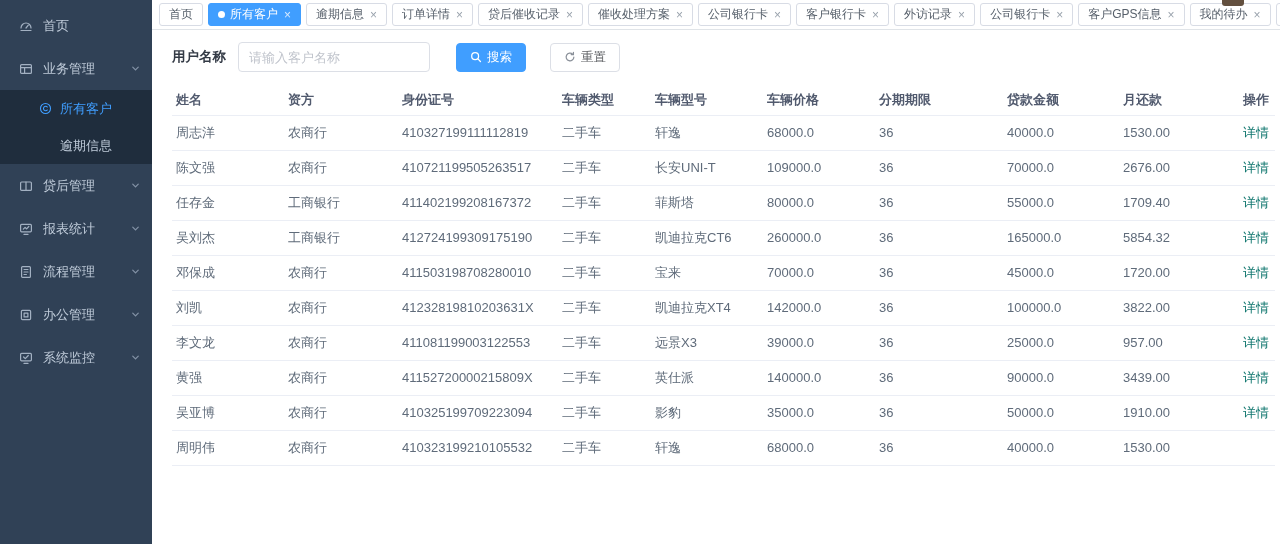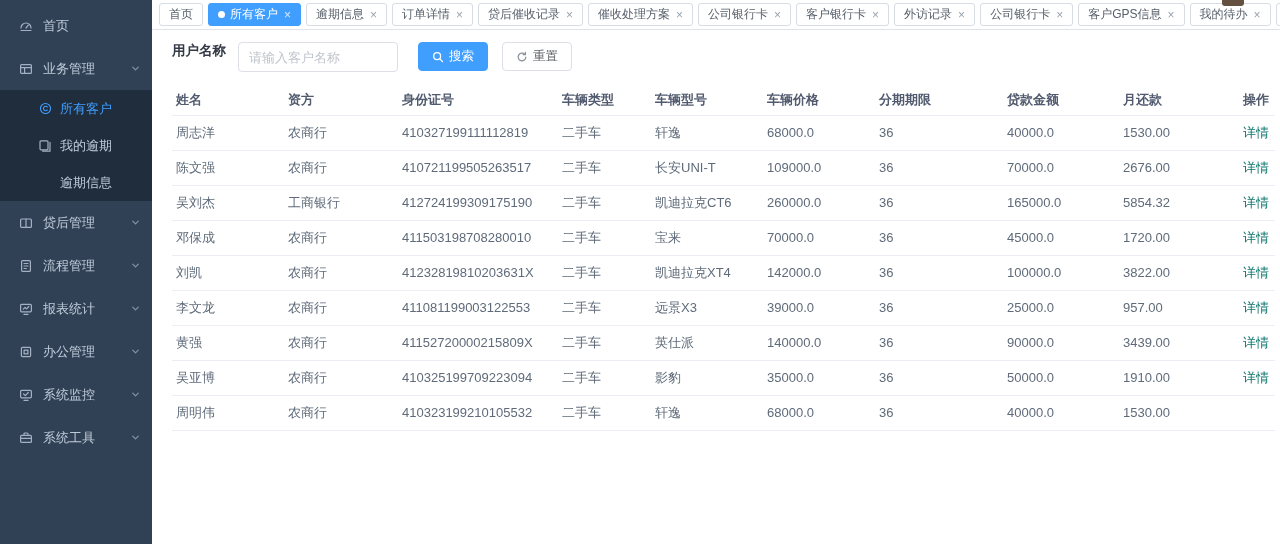--- a/index.html
+++ b/index.html
@@ -56,7 +56,7 @@
 
   
   .content { flex:1; overflow:hidden; padding:10px 18px 0 20px; }
-  .search-row { display:flex; height:30px; margin-top:2px; }
+  .search-row { display:flex; align-items:center; height:30px; margin-top:2px; }
   .search-label { font-size:13.5px; font-weight:bold; color:#333a45; margin-right:12px; }
   .search-input {
     width:160px; height:30px; border:1px solid #dcdfe6; border-radius:4px;

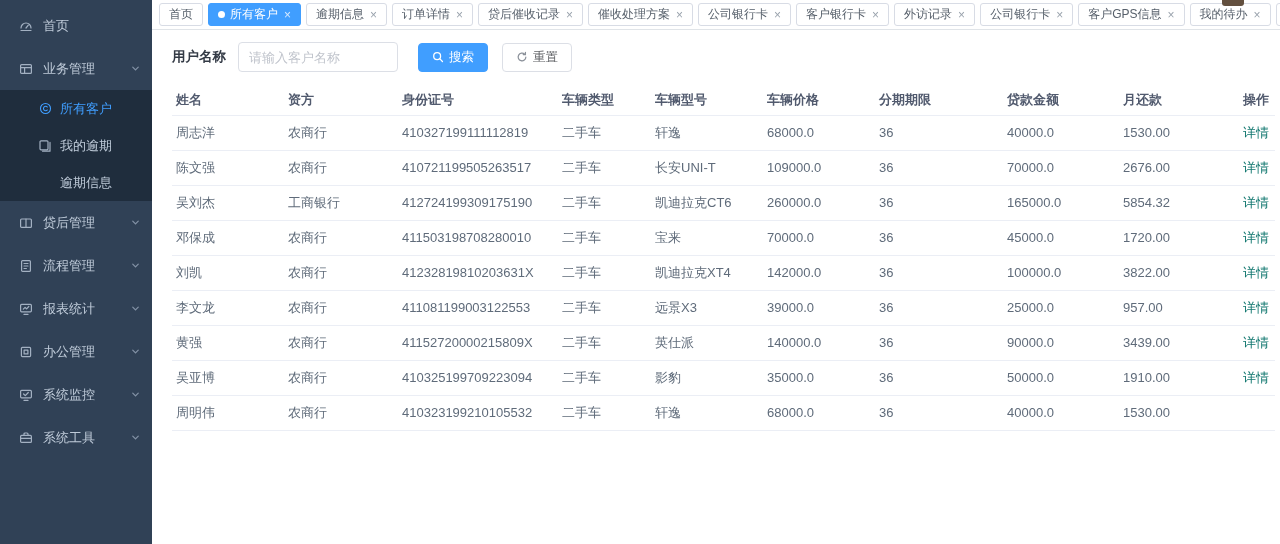--- a/index.html
+++ b/index.html
@@ -59,7 +59,7 @@
   .search-row { display:flex; align-items:center; height:30px; margin-top:2px; }
   .search-label { font-size:13.5px; font-weight:bold; color:#333a45; margin-right:12px; }
   .search-input {
-    width:160px; height:30px; border:1px solid #dcdfe6; border-radius:4px;
+    width:192px; height:30px; border:1px solid #dcdfe6; border-radius:4px;
     padding:0 10px; font-size:13px; color:#606266; outline:none;
     font-family:"Liberation Sans", sans-serif;
   }

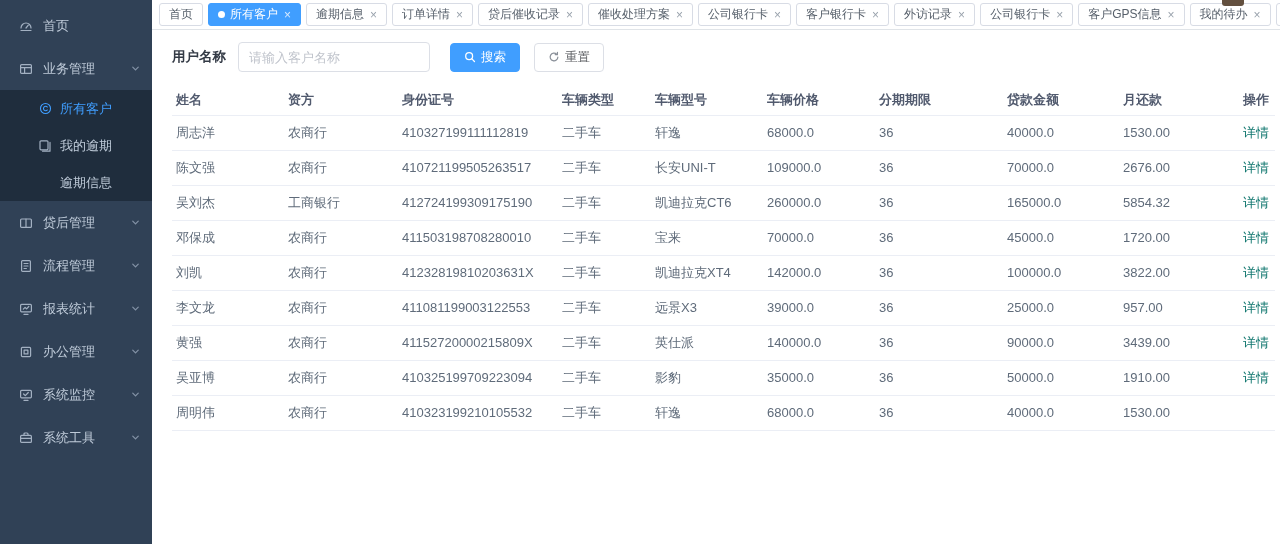--- a/index.html
+++ b/index.html
@@ -70,7 +70,7 @@
     font-family:"Liberation Sans", sans-serif;
   }
   .btn svg { display:block; }
-  .btn-primary { background:#409eff; color:#fff; border:1px solid #409eff; margin-left:20px; }
+  .btn-primary { background:#409eff; color:#fff; border:1px solid #409eff; margin-left:26px; }
   .btn-plain { background:#fff; color:#606266; border:1px solid #dcdfe6; margin-left:14px; }
 
   table { width:100%; border-collapse:collapse; table-layout:fixed; margin-top:13px; }

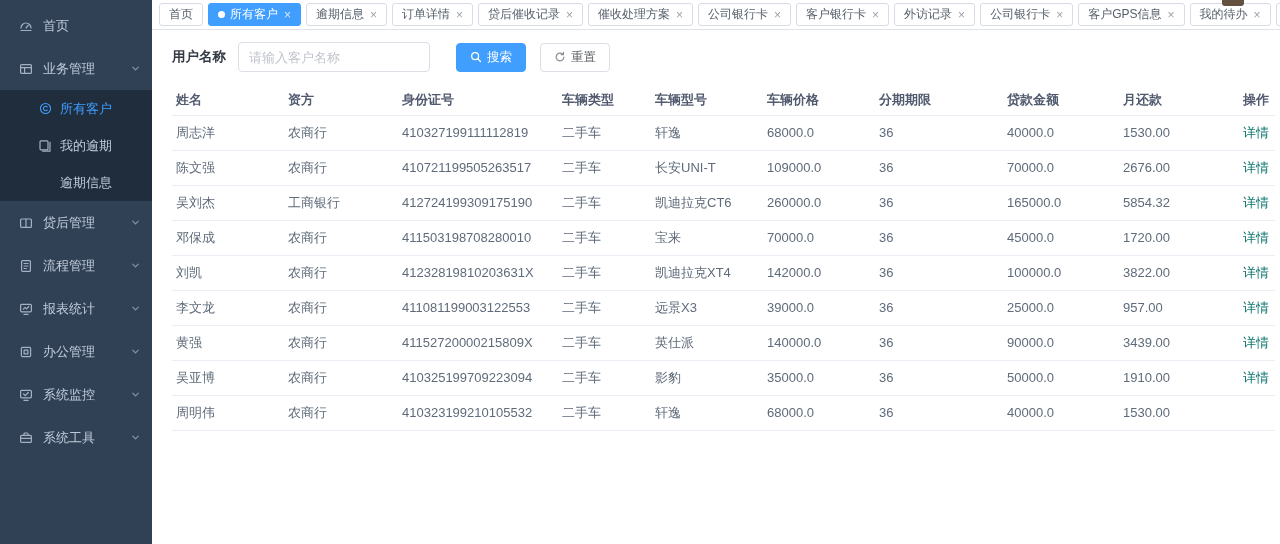--- a/index.html
+++ b/index.html
@@ -71,7 +71,7 @@
   }
   .btn svg { display:block; }
   .btn-primary { background:#409eff; color:#fff; border:1px solid #409eff; margin-left:26px; }
-  .btn-plain { background:#fff; color:#606266; border:1px solid #dcdfe6; margin-left:14px; }
+  .btn-plain { background:#fff; color:#606266; border:1px solid #dcdfe6; margin-left:24px; }
 
   table { width:100%; border-collapse:collapse; table-layout:fixed; margin-top:13px; }
   th {

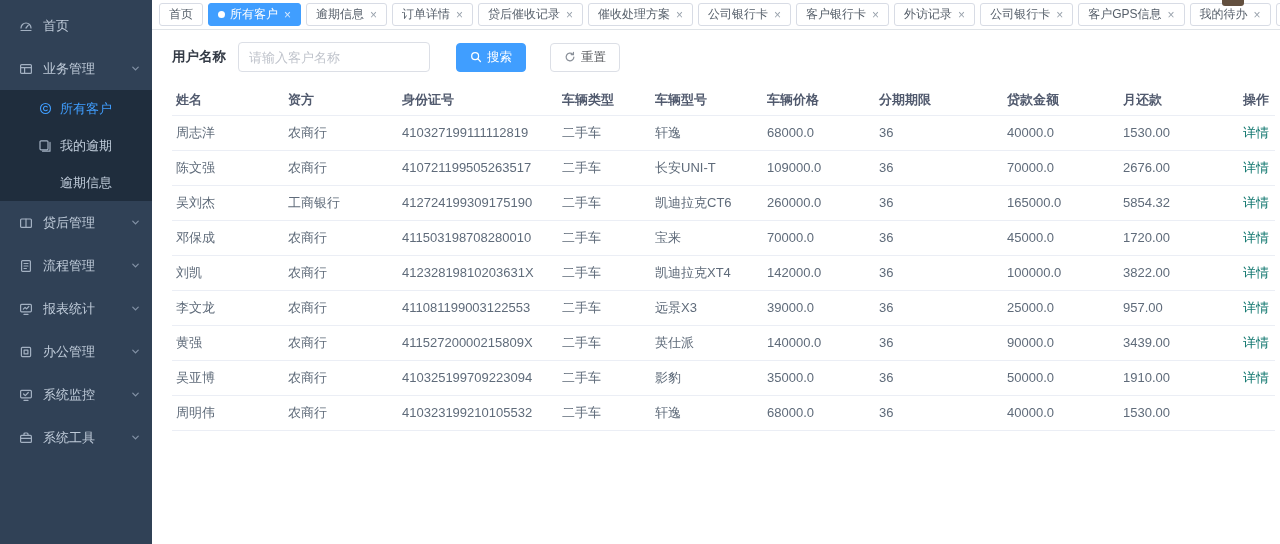--- a/index.html
+++ b/index.html
@@ -122,15 +122,6 @@
             </svg>
           </span>
           <span class="mi-label">所有客户</span>
-        </div>
-        <div class="menu-item">
-          <span class="mi-icon">
-            <svg width="14" height="14" viewBox="0 0 14 14" fill="none" stroke="#a3b1c2" stroke-width="1.2" stroke-linecap="round" stroke-linejoin="round">
-              <rect x="2" y="1.8" width="8" height="9" rx="1"></rect>
-              <path d="M4.6 12.2h7.4V3.4"></path>
-            </svg>
-          </span>
-          <span class="mi-label">我的逾期</span>
         </div>
         <div class="menu-item">
           <span class="mi-icon"></span>

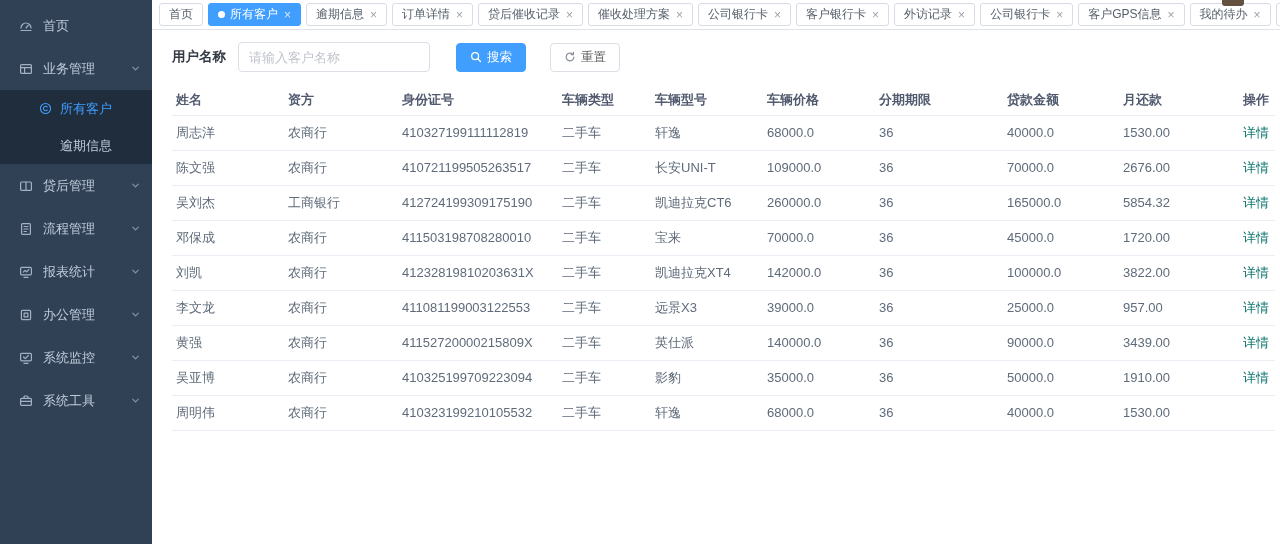--- a/index.html
+++ b/index.html
@@ -345,6 +345,18 @@
               <td><span class="link">详情</span></td>
             </tr>
             <tr>
+              <td>任存金</td>
+              <td>工商银行</td>
+              <td>411402199208167372</td>
+              <td>二手车</td>
+              <td>菲斯塔</td>
+              <td>80000.0</td>
+              <td>36</td>
+              <td>55000.0</td>
+              <td>1709.40</td>
+              <td><span class="link">详情</span></td>
+            </tr>
+            <tr>
               <td>吴刘杰</td>
               <td>工商银行</td>
               <td>412724199309175190</td>

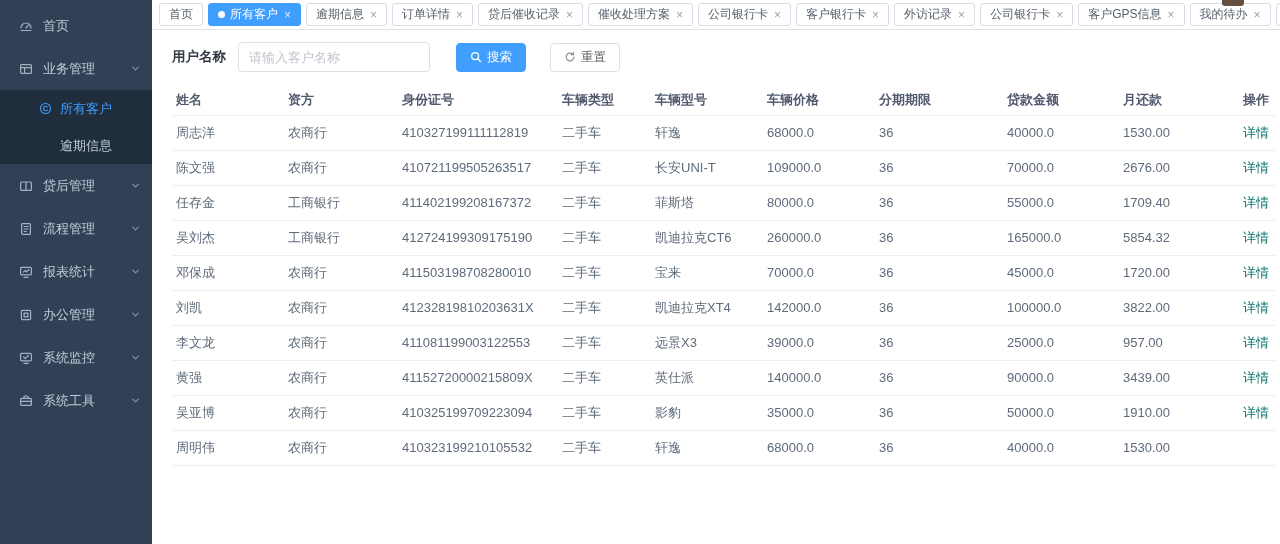--- a/index.html
+++ b/index.html
@@ -145,25 +145,25 @@
       <div class="menu-item">
         <span class="mi-icon">
           <svg width="14" height="14" viewBox="0 0 14 14" fill="none" stroke="#a3b1c2" stroke-width="1.2" stroke-linecap="round" stroke-linejoin="round">
+            <rect x="1.6" y="2.4" width="10.8" height="7.4" rx="1"></rect>
+            <path d="M5 12.4h4M4.3 7.2l1.8-1.8 1.5 1.5 2.2-2.4"></path>
+          </svg>
+        </span>
+        <span class="mi-label">报表统计</span>
+        <span class="mi-chev">
+          <svg width="11" height="11" viewBox="0 0 14 14" fill="none" stroke="#8291a5" stroke-width="1.6" stroke-linecap="round">
+            <path d="M3.5 5.2L7 8.7l3.5-3.5"></path>
+          </svg>
+        </span>
+      </div>
+      <div class="menu-item">
+        <span class="mi-icon">
+          <svg width="14" height="14" viewBox="0 0 14 14" fill="none" stroke="#a3b1c2" stroke-width="1.2" stroke-linecap="round" stroke-linejoin="round">
             <rect x="2.6" y="1.6" width="8.8" height="10.8" rx="1"></rect>
             <path d="M5 4.5h4M5 7h4M5 9.5h2.4"></path>
           </svg>
         </span>
         <span class="mi-label">流程管理</span>
-        <span class="mi-chev">
-          <svg width="11" height="11" viewBox="0 0 14 14" fill="none" stroke="#8291a5" stroke-width="1.6" stroke-linecap="round">
-            <path d="M3.5 5.2L7 8.7l3.5-3.5"></path>
-          </svg>
-        </span>
-      </div>
-      <div class="menu-item">
-        <span class="mi-icon">
-          <svg width="14" height="14" viewBox="0 0 14 14" fill="none" stroke="#a3b1c2" stroke-width="1.2" stroke-linecap="round" stroke-linejoin="round">
-            <rect x="1.6" y="2.4" width="10.8" height="7.4" rx="1"></rect>
-            <path d="M5 12.4h4M4.3 7.2l1.8-1.8 1.5 1.5 2.2-2.4"></path>
-          </svg>
-        </span>
-        <span class="mi-label">报表统计</span>
         <span class="mi-chev">
           <svg width="11" height="11" viewBox="0 0 14 14" fill="none" stroke="#8291a5" stroke-width="1.6" stroke-linecap="round">
             <path d="M3.5 5.2L7 8.7l3.5-3.5"></path>

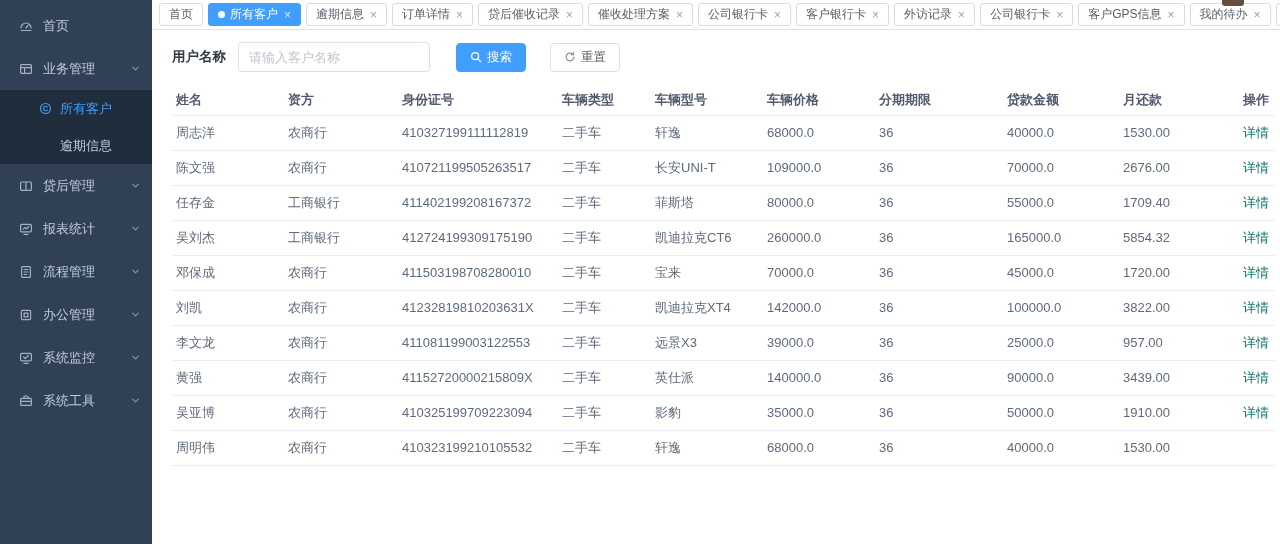--- a/index.html
+++ b/index.html
@@ -192,20 +192,6 @@
           </svg>
         </span>
         <span class="mi-label">系统监控</span>
-        <span class="mi-chev">
-          <svg width="11" height="11" viewBox="0 0 14 14" fill="none" stroke="#8291a5" stroke-width="1.6" stroke-linecap="round">
-            <path d="M3.5 5.2L7 8.7l3.5-3.5"></path>
-          </svg>
-        </span>
-      </div>
-      <div class="menu-item">
-        <span class="mi-icon">
-          <svg width="14" height="14" viewBox="0 0 14 14" fill="none" stroke="#a3b1c2" stroke-width="1.2" stroke-linecap="round" stroke-linejoin="round">
-            <rect x="1.6" y="4.4" width="10.8" height="7" rx="1"></rect>
-            <path d="M5 4.4V3a1 1 0 0 1 1-1h2a1 1 0 0 1 1 1v1.4M1.6 7.4h10.8"></path>
-          </svg>
-        </span>
-        <span class="mi-label">系统工具</span>
         <span class="mi-chev">
           <svg width="11" height="11" viewBox="0 0 14 14" fill="none" stroke="#8291a5" stroke-width="1.6" stroke-linecap="round">
             <path d="M3.5 5.2L7 8.7l3.5-3.5"></path>

